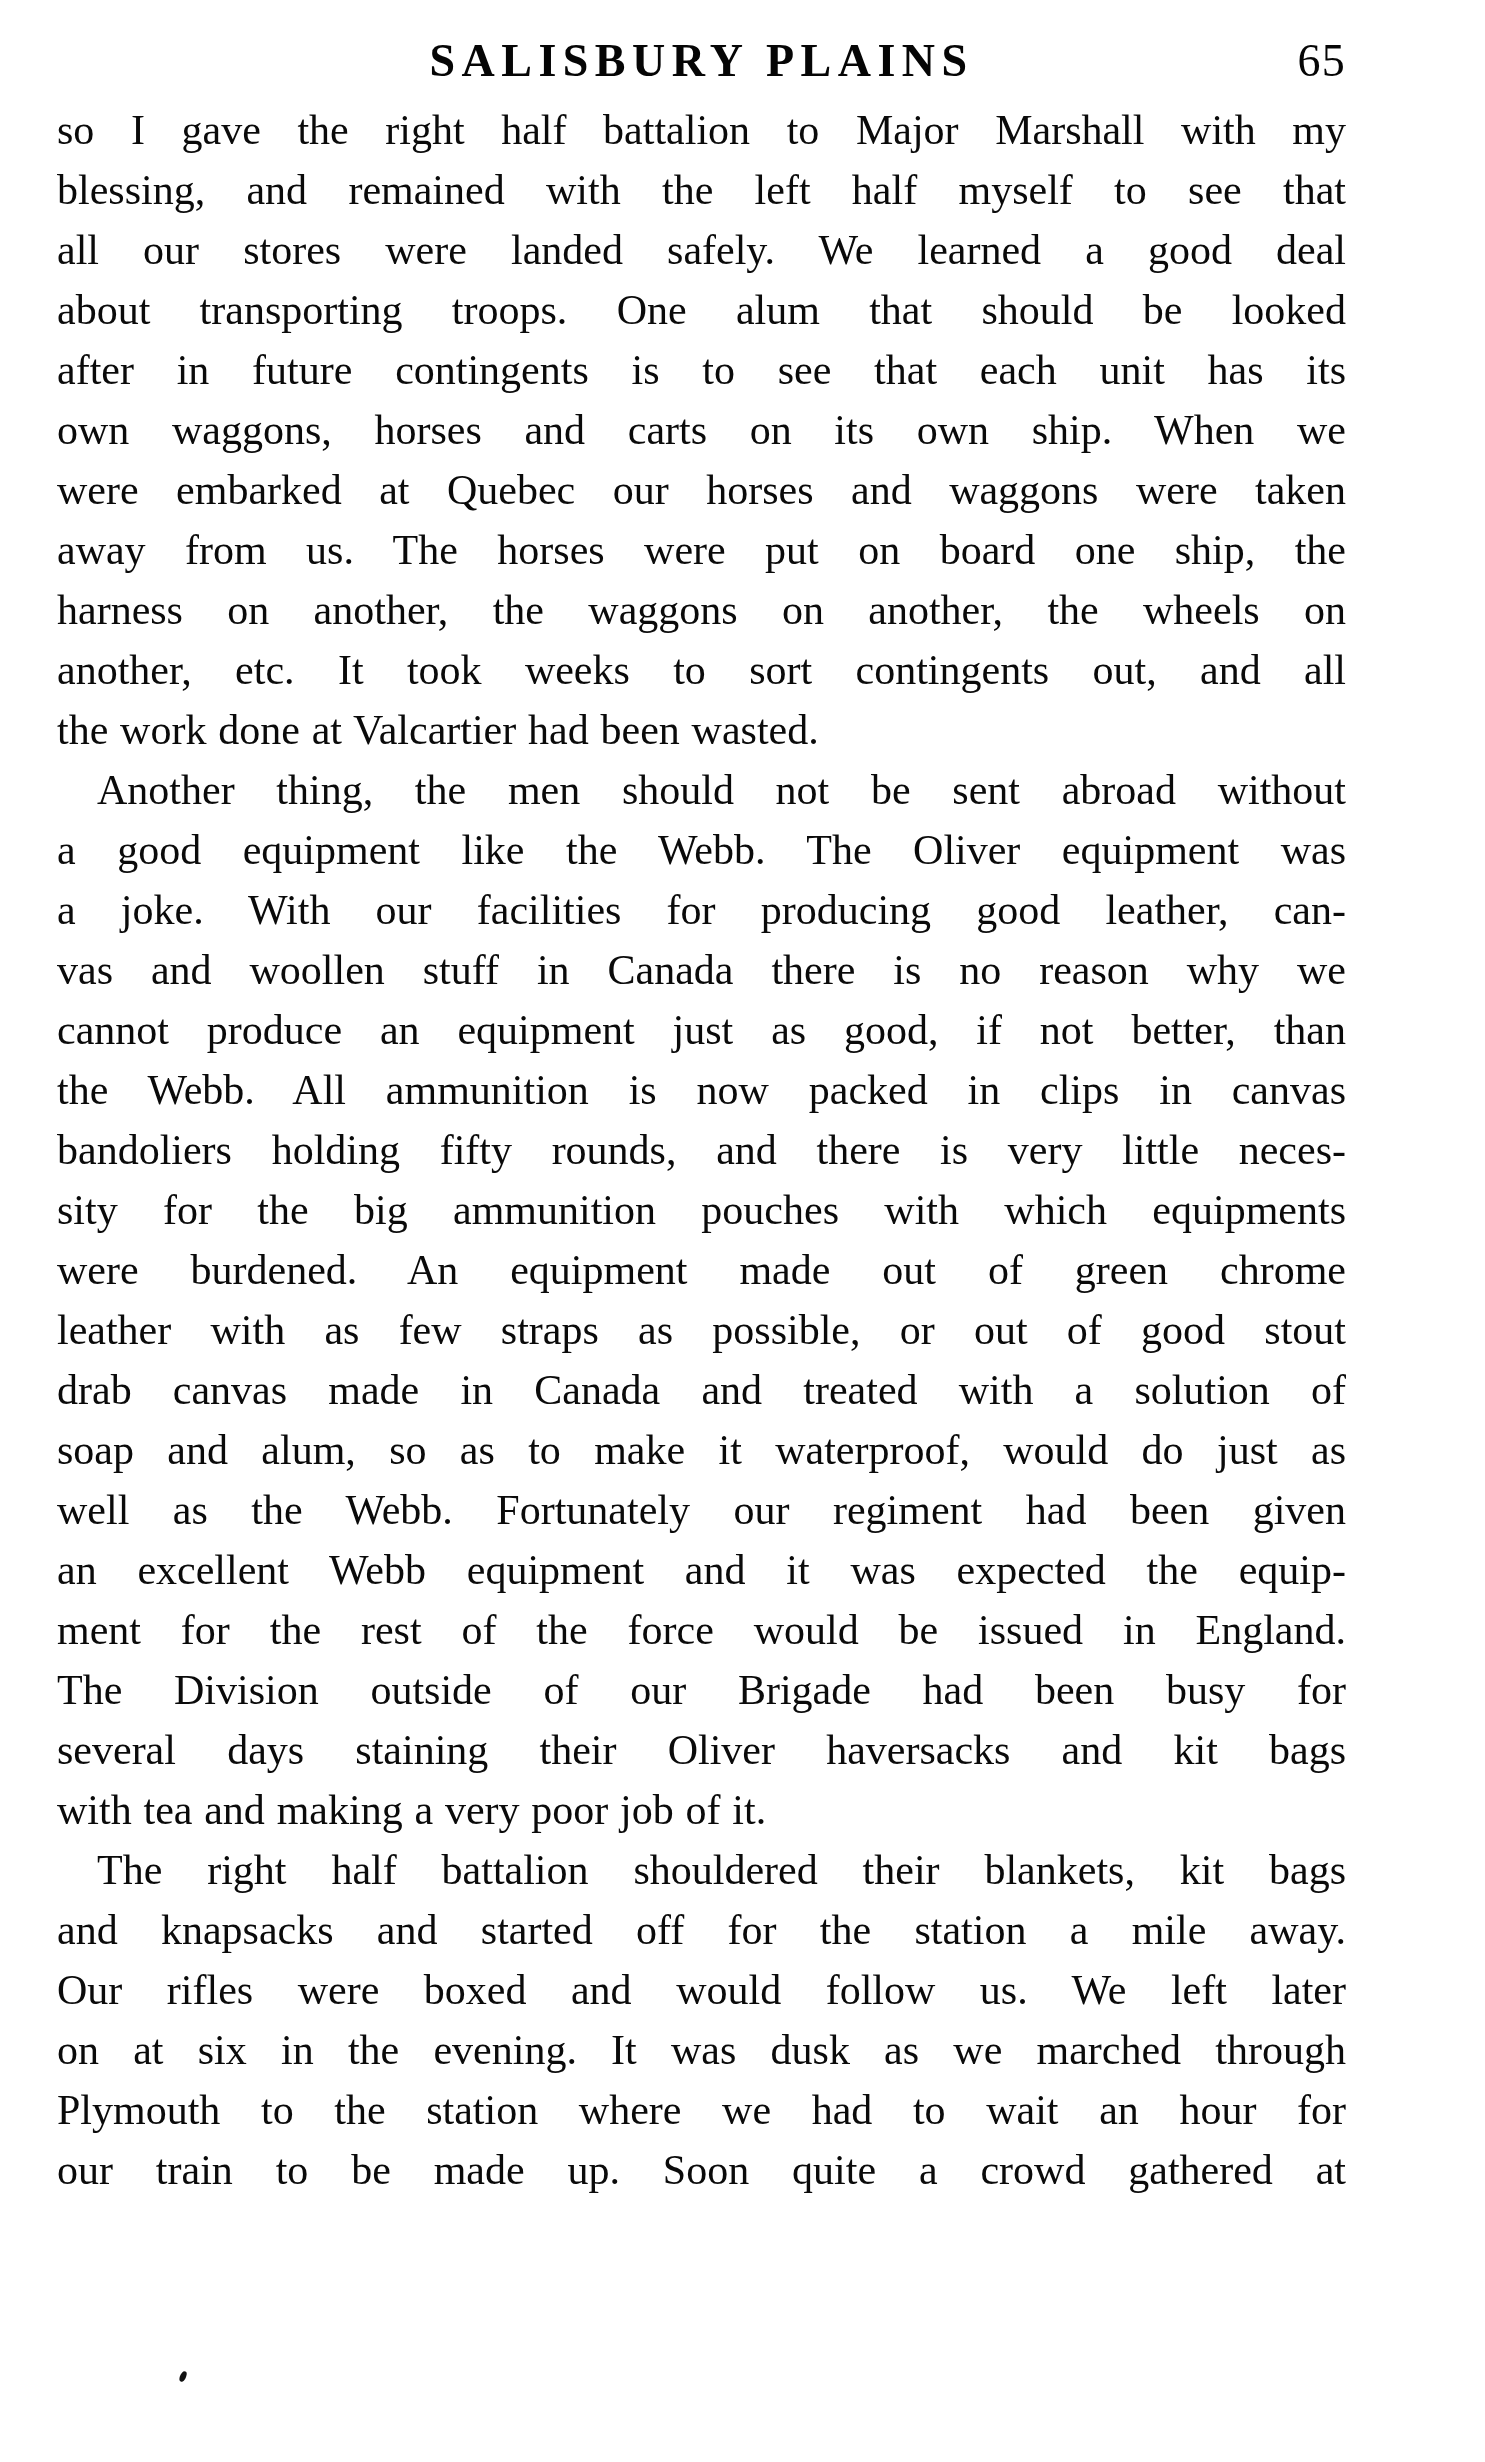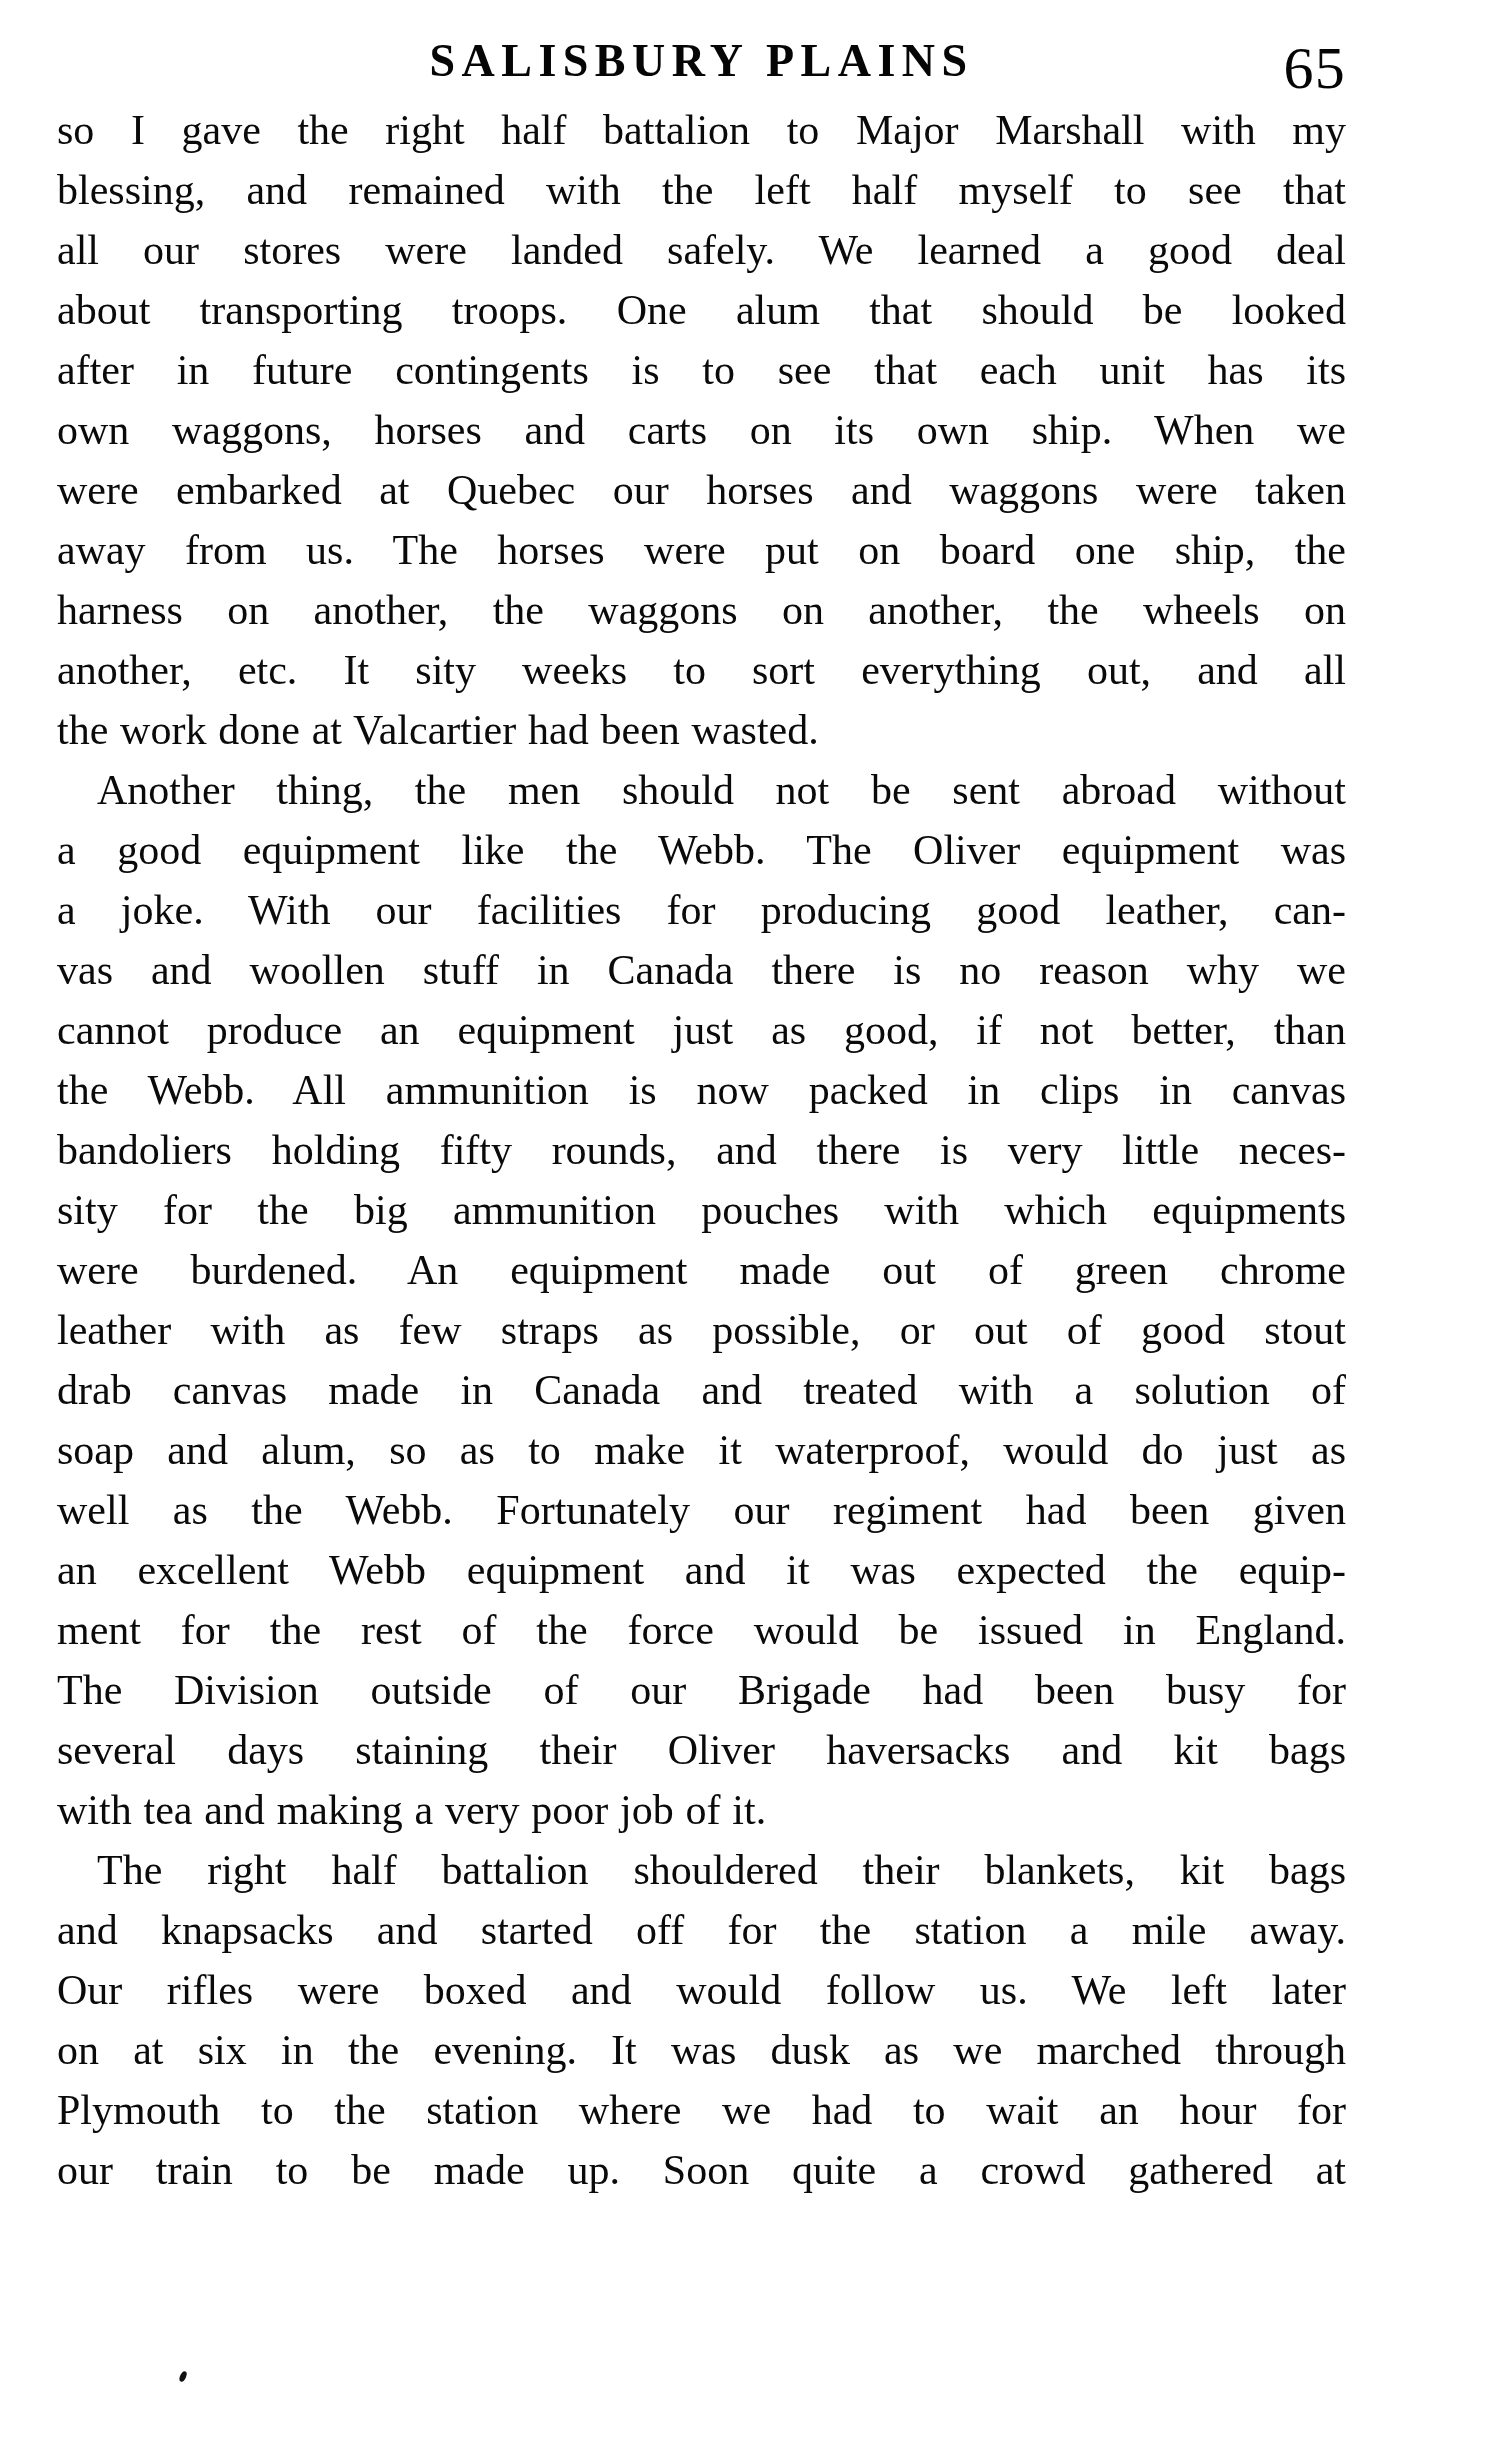--- a/index.html
+++ b/index.html
@@ -36,7 +36,7 @@
     position: absolute;
     top: 0;
     right: 0;
-    font-size: 60px;
+    font-size: 46px;
     letter-spacing: 1.3px;
     color: #050505;
   }

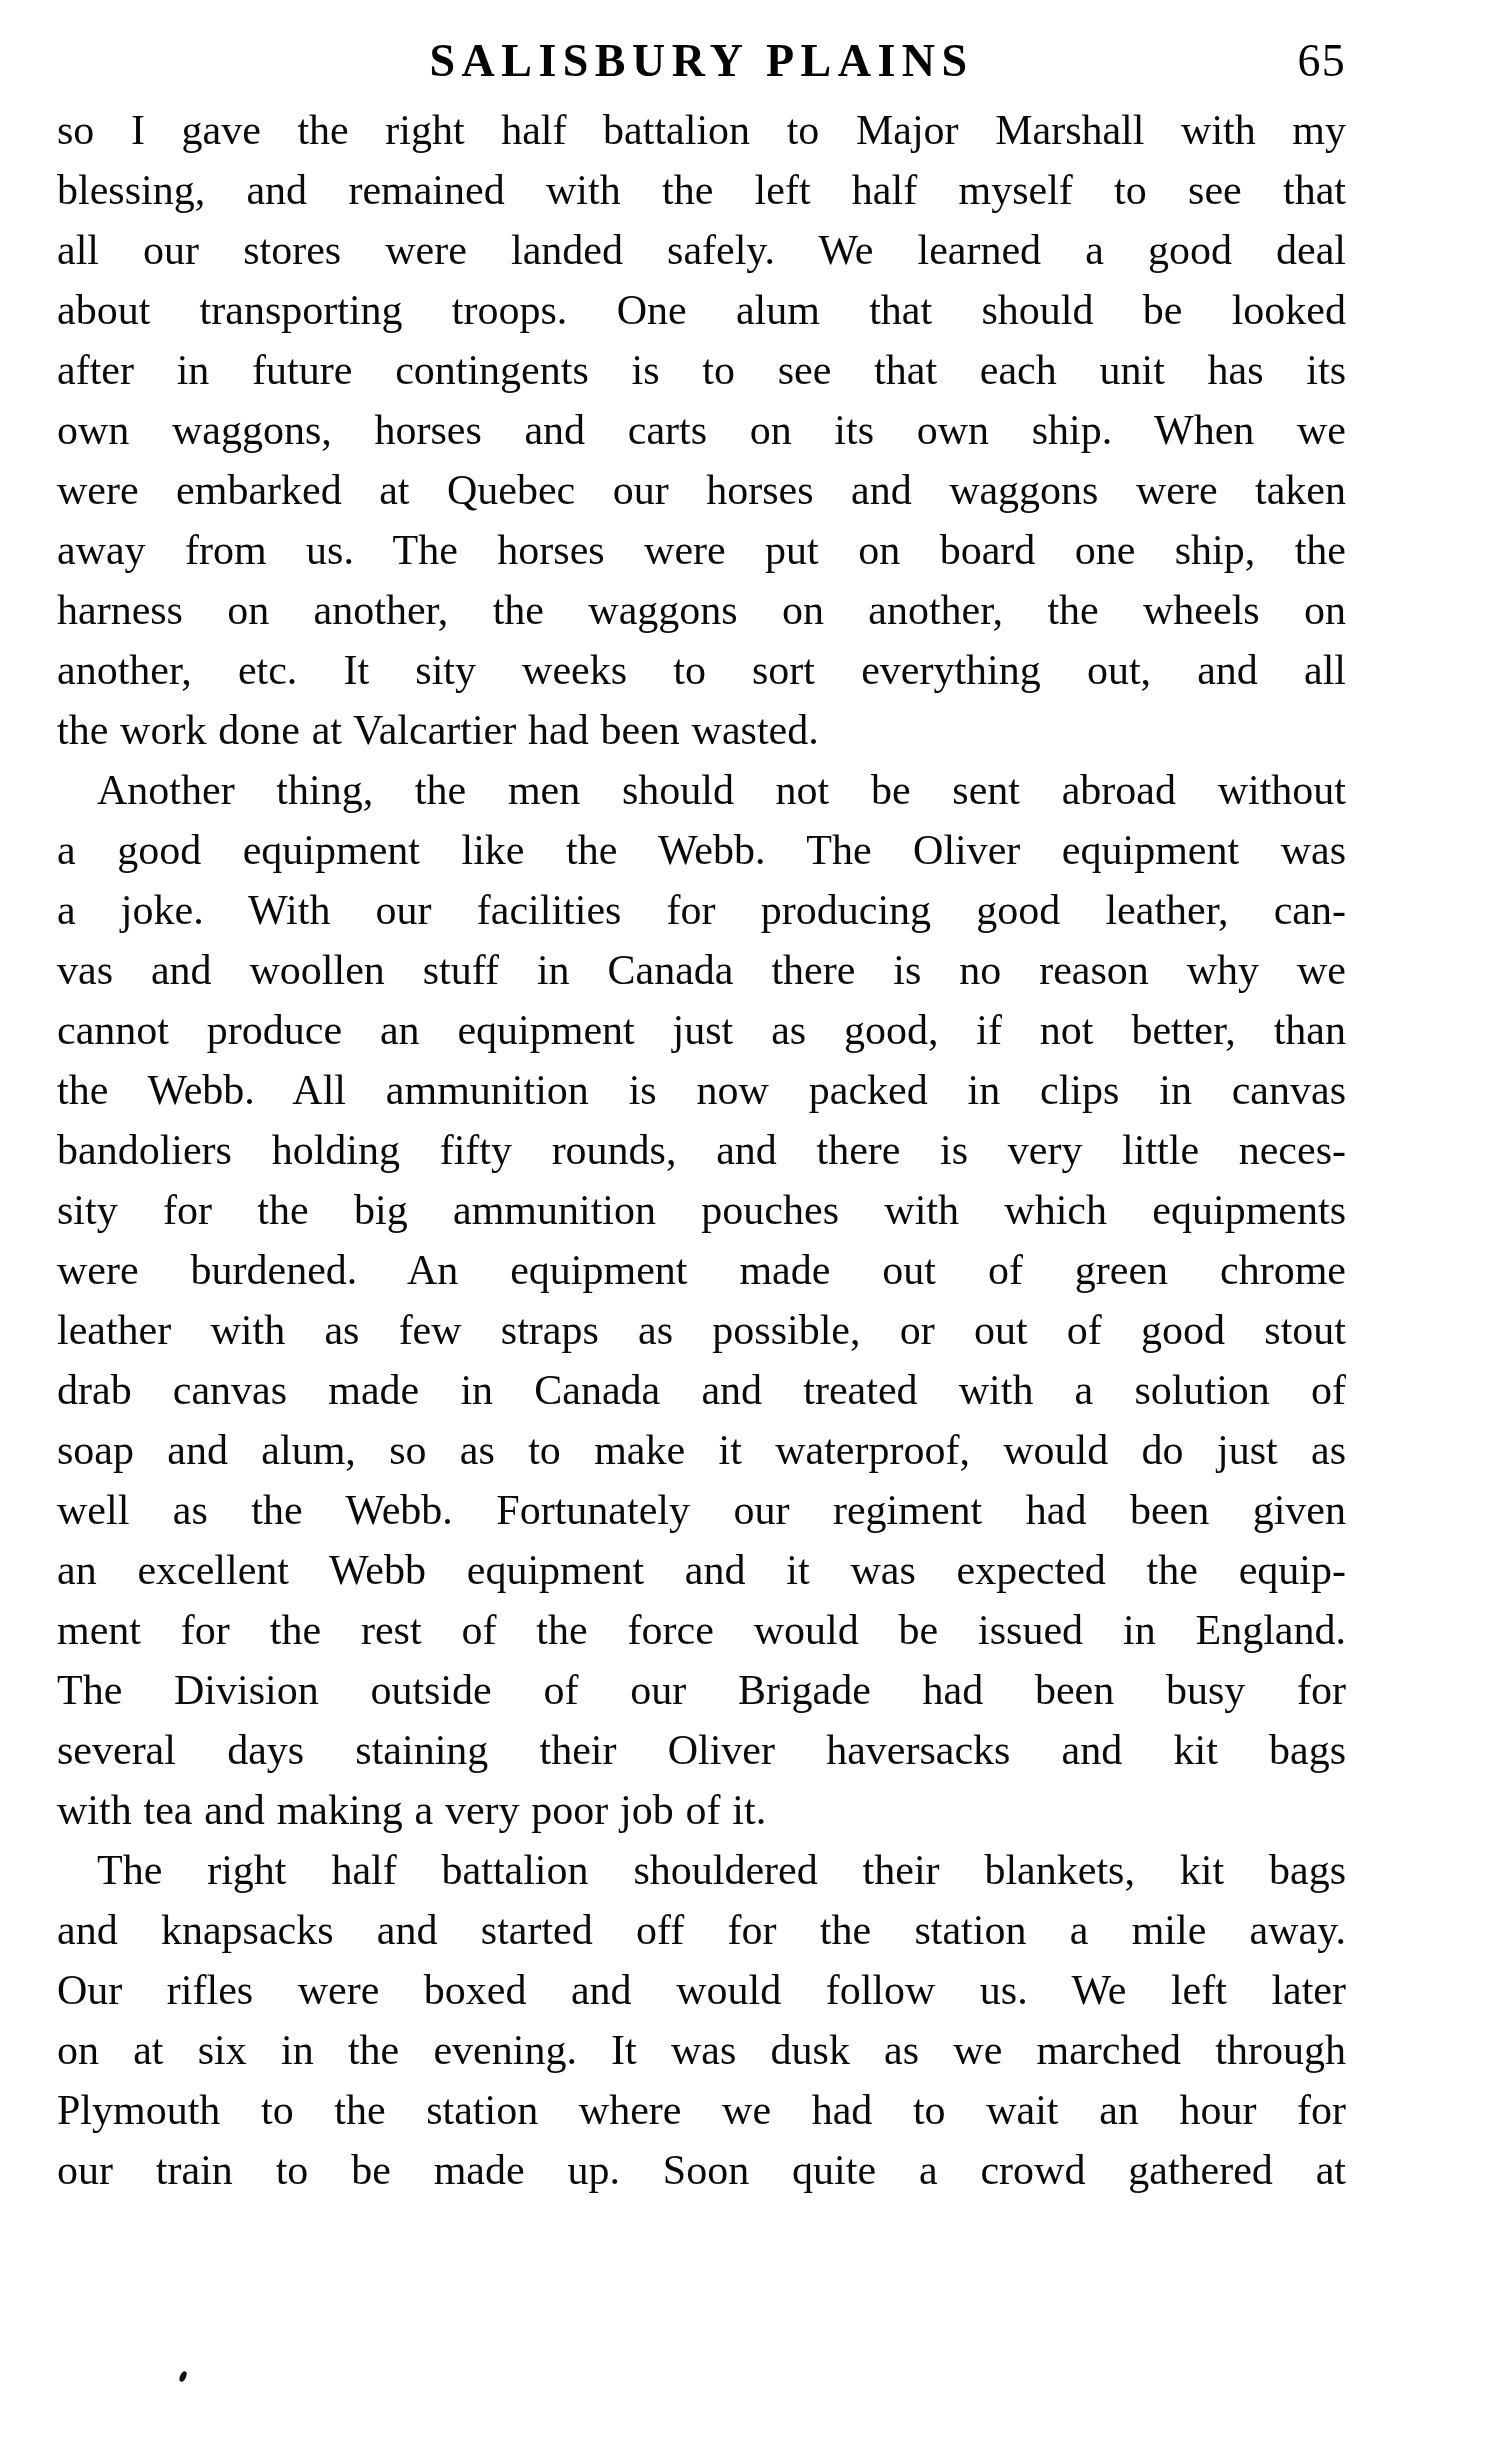--- a/index.html
+++ b/index.html
@@ -94,7 +94,7 @@
     <div class="line">were embarked at Quebec our horses and waggons were taken</div>
     <div class="line">away from us.  The horses were put on board one ship, the</div>
     <div class="line">harness on another, the waggons on another, the wheels on</div>
-    <div class="line">another, etc.  It sity weeks to sort everything out, and all</div>
+    <div class="line">another, etc.  It took weeks to sort contingents out, and all</div>
     <div class="line para-end">the work done at Valcartier had been wasted.</div>
     <div class="line indent">Another thing, the men should not be sent abroad without</div>
     <div class="line">a good equipment like the Webb.  The Oliver equipment was</div>

